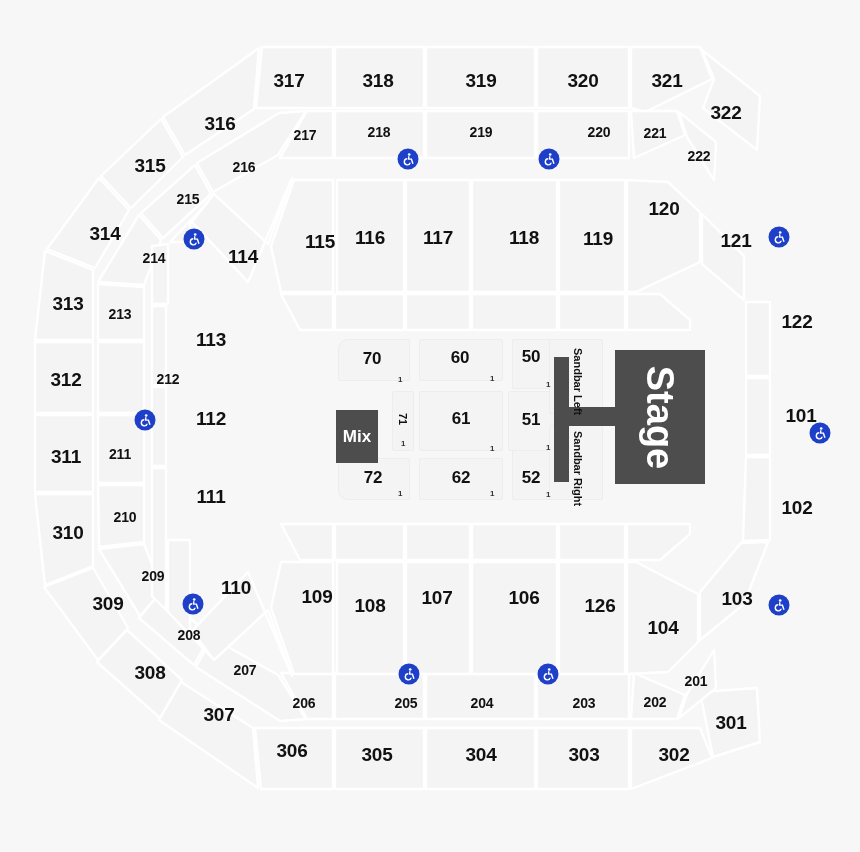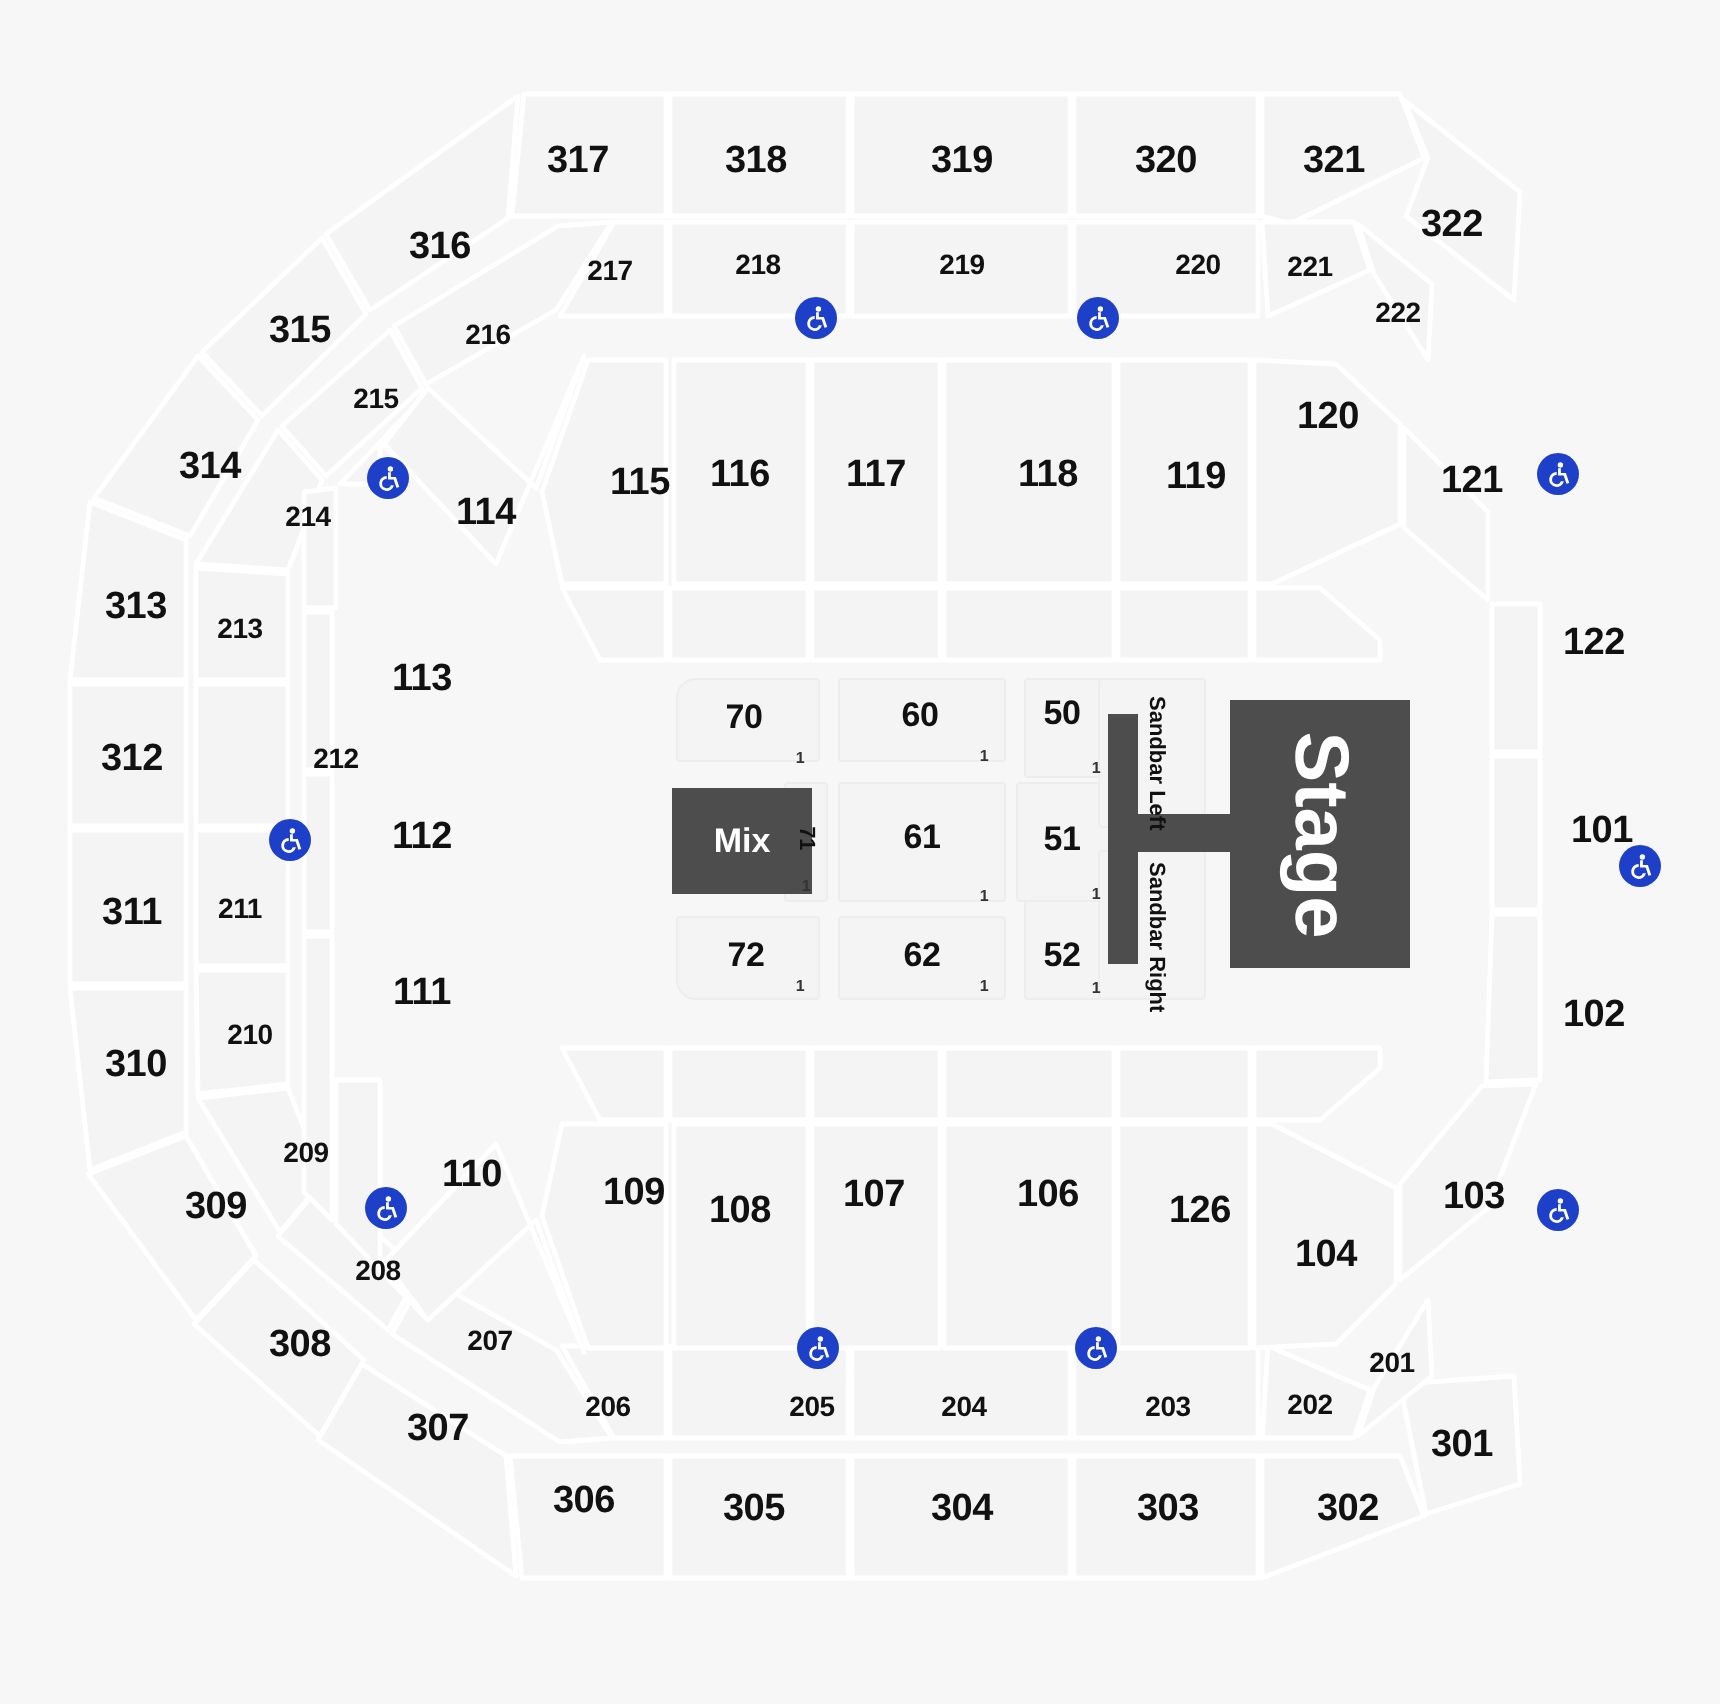--- a/index.html
+++ b/index.html
@@ -173,7 +173,7 @@
   <div class="fseat" style="left:549px;top:339px;width:54px;height:75px;"></div>
   <div class="fseat" style="left:549px;top:425px;width:54px;height:75px;"></div>
 
-  <div class="block mix" style="left:336px;top:394px;width:70px;height:53px;">
+  <div class="block mix" style="left:336px;top:410px;width:42px;height:53px;">
     <span>Mix</span>
   </div>
 

